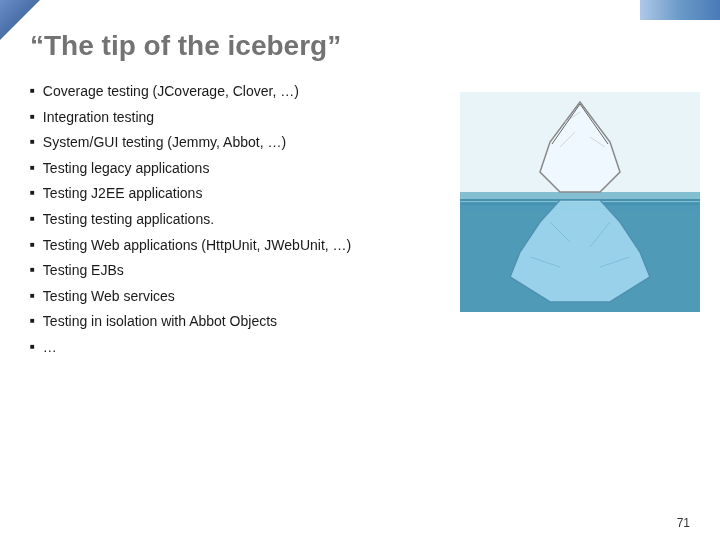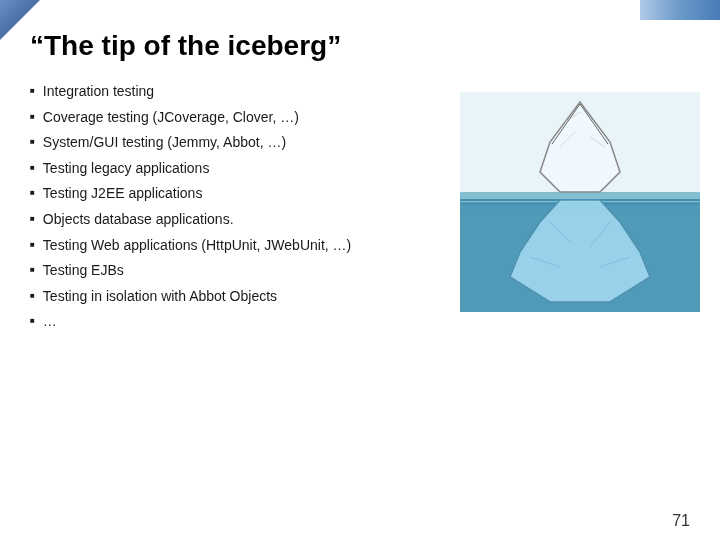--- a/index.html
+++ b/index.html
@@ -44,7 +44,7 @@
     .slide-title {
       font-size: 28px;
       font-weight: bold;
-      color: #000000;
+      color: #737373;
       margin-bottom: 20px;
       font-family: Arial, sans-serif;
     }

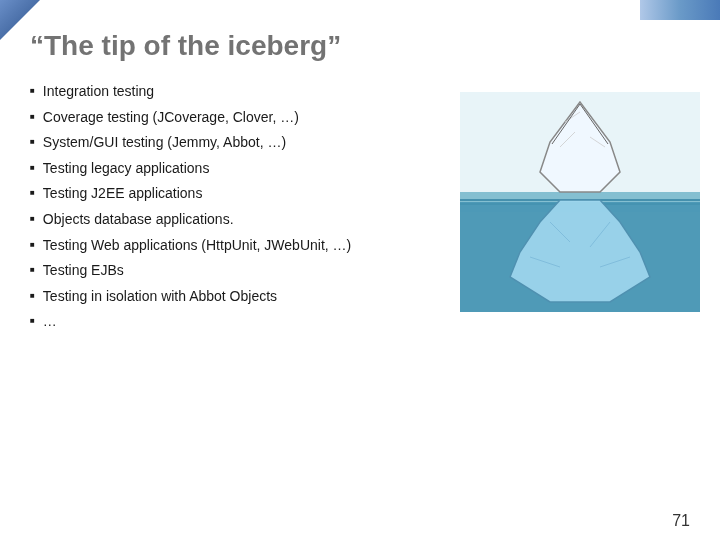--- a/index.html
+++ b/index.html
@@ -109,8 +109,8 @@
 
   <div class="content-area">
     <ul class="bullet-list">
-    <li>Integration testing</li>
-        <li>Coverage testing (JCoverage, Clover, …)</li>
+    <li>Coverage testing (JCoverage, Clover, …)</li>
+        <li>Integration testing</li>
         <li>System/GUI testing (Jemmy, Abbot, …)</li>
         <li>Testing legacy applications</li>
         <li>Testing J2EE applications</li>

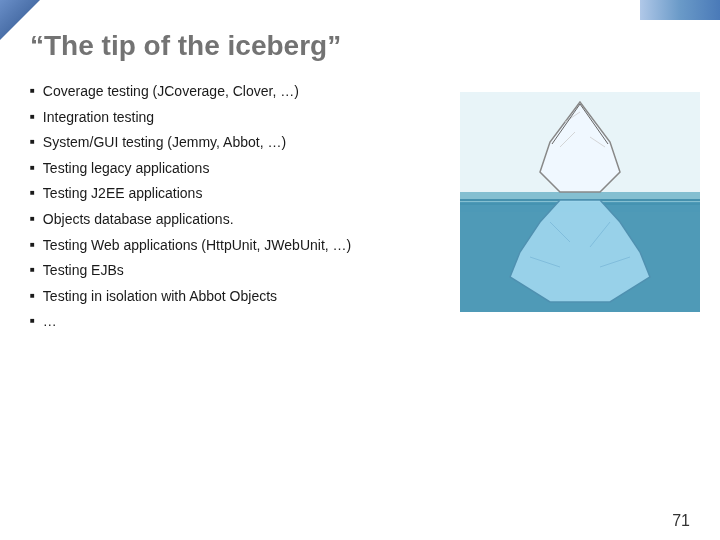--- a/index.html
+++ b/index.html
@@ -114,7 +114,7 @@
         <li>System/GUI testing (Jemmy, Abbot, …)</li>
         <li>Testing legacy applications</li>
         <li>Testing J2EE applications</li>
-        <li>Objects database applications.</li>
+        <li>Testing testing applications.</li>
         <li>Testing Web applications (HttpUnit, JWebUnit, …)</li>
         <li>Testing EJBs</li>
         <li>Testing in isolation with Abbot Objects</li>

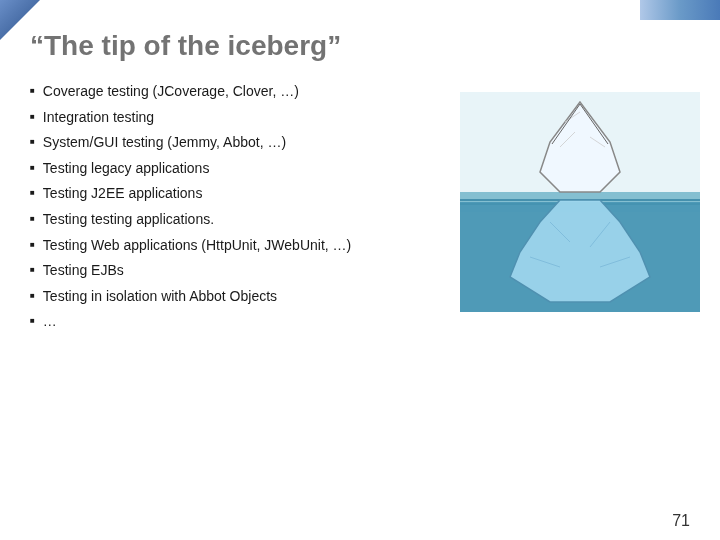--- a/index.html
+++ b/index.html
@@ -117,6 +117,7 @@
         <li>Testing testing applications.</li>
         <li>Testing Web applications (HttpUnit, JWebUnit, …)</li>
         <li>Testing EJBs</li>
+        <li>Testing Web services</li>
         <li>Testing in isolation with Abbot Objects</li>
         <li>…</li>
       </ul>

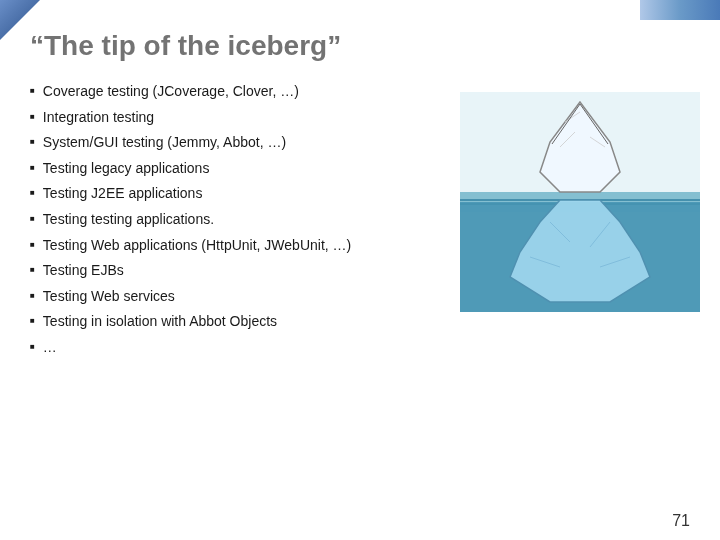--- a/index.html
+++ b/index.html
@@ -94,7 +94,7 @@
       position: absolute;
       bottom: 10px;
       right: 30px;
-      font-size: 16px;
+      font-size: 12px;
       color: #333;
     }
   </style>

